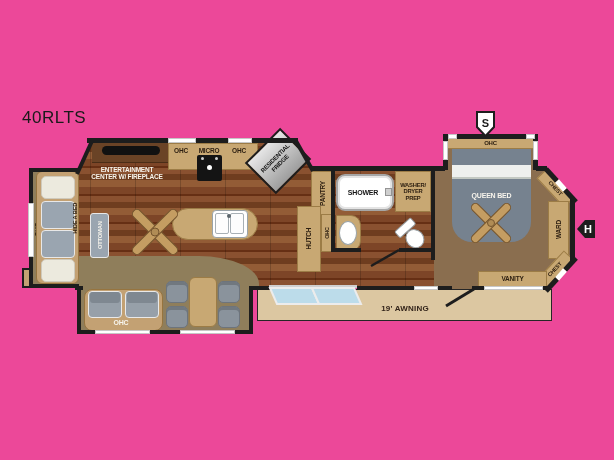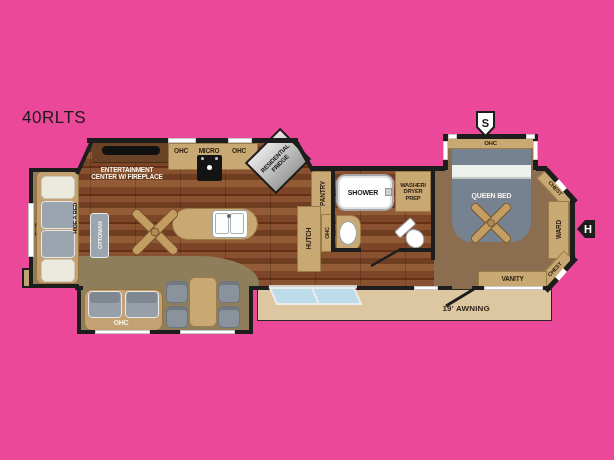--- a/index.html
+++ b/index.html
@@ -25,7 +25,7 @@
   <div class="abs" style="left:22px;top:108px;font-size:17px;color:#1a1a1a;letter-spacing:.5px;">40RLTS</div>
 
   <div class="abs" style="left:257px;top:289px;width:295px;height:32px;background:#dcc7a1;border:1.6px solid #262626;box-sizing:border-box;"></div>
-  <div class="lab" style="left:340px;top:303px;width:150px;height:12px;font-size:8px;color:#33241a;letter-spacing:.2px;justify-content:flex-end;">
+  <div class="lab" style="left:330px;top:303px;width:150px;height:12px;font-size:8px;color:#33241a;letter-spacing:.2px;">
        <span>19' AWNING</span>
     </div>
 

